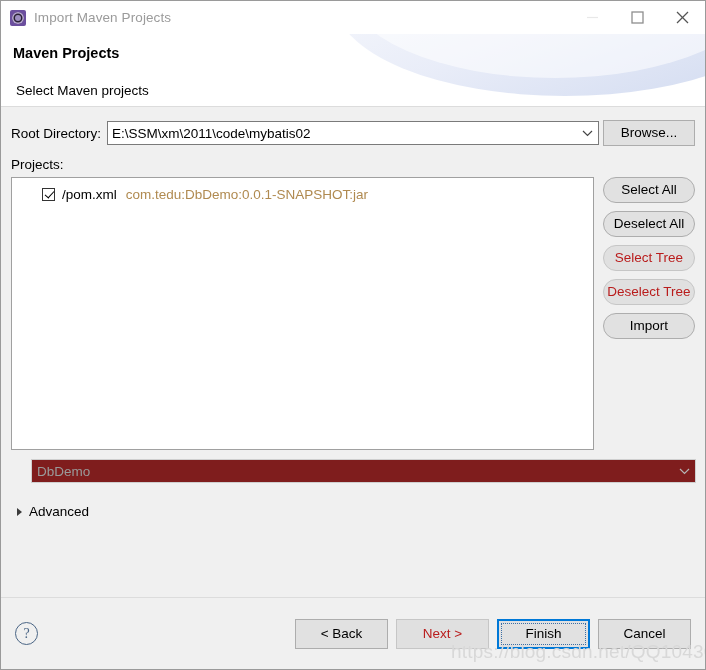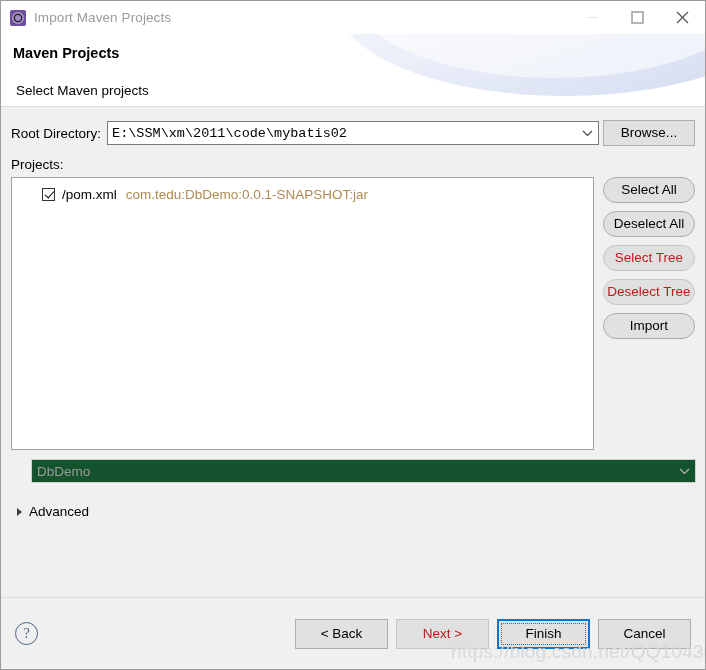--- a/index.html
+++ b/index.html
@@ -157,7 +157,6 @@
     align-items: center;
     box-sizing: border-box;
     position: relative;
-    font-family: Liberation Mono, monospace;
   }
   .combo .val {
     padding-left: 4px;

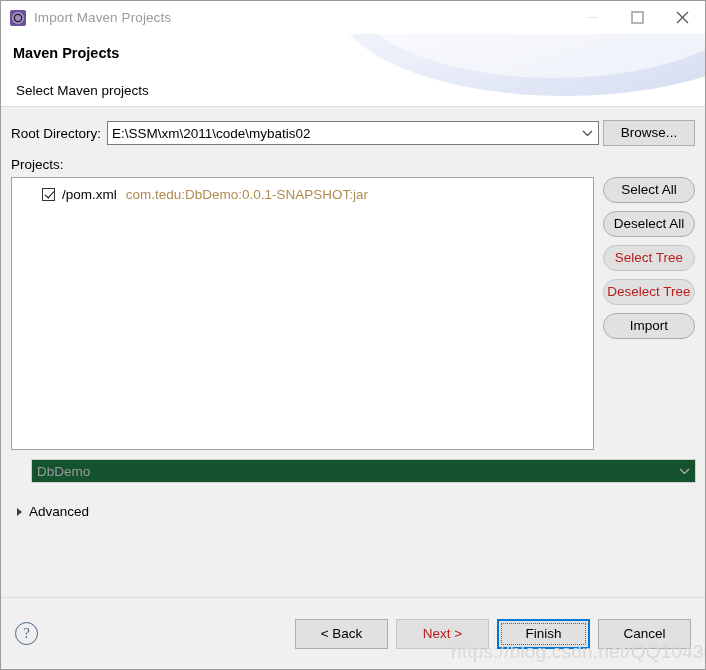--- a/index.html
+++ b/index.html
@@ -286,7 +286,7 @@
     margin-left: 20px;
     width: 665px;
     height: 24px;
-    background: #14532d;
+    background: #7f1d1d;
     border: 1px solid #cfcfcf;
     display: flex;
     align-items: center;

